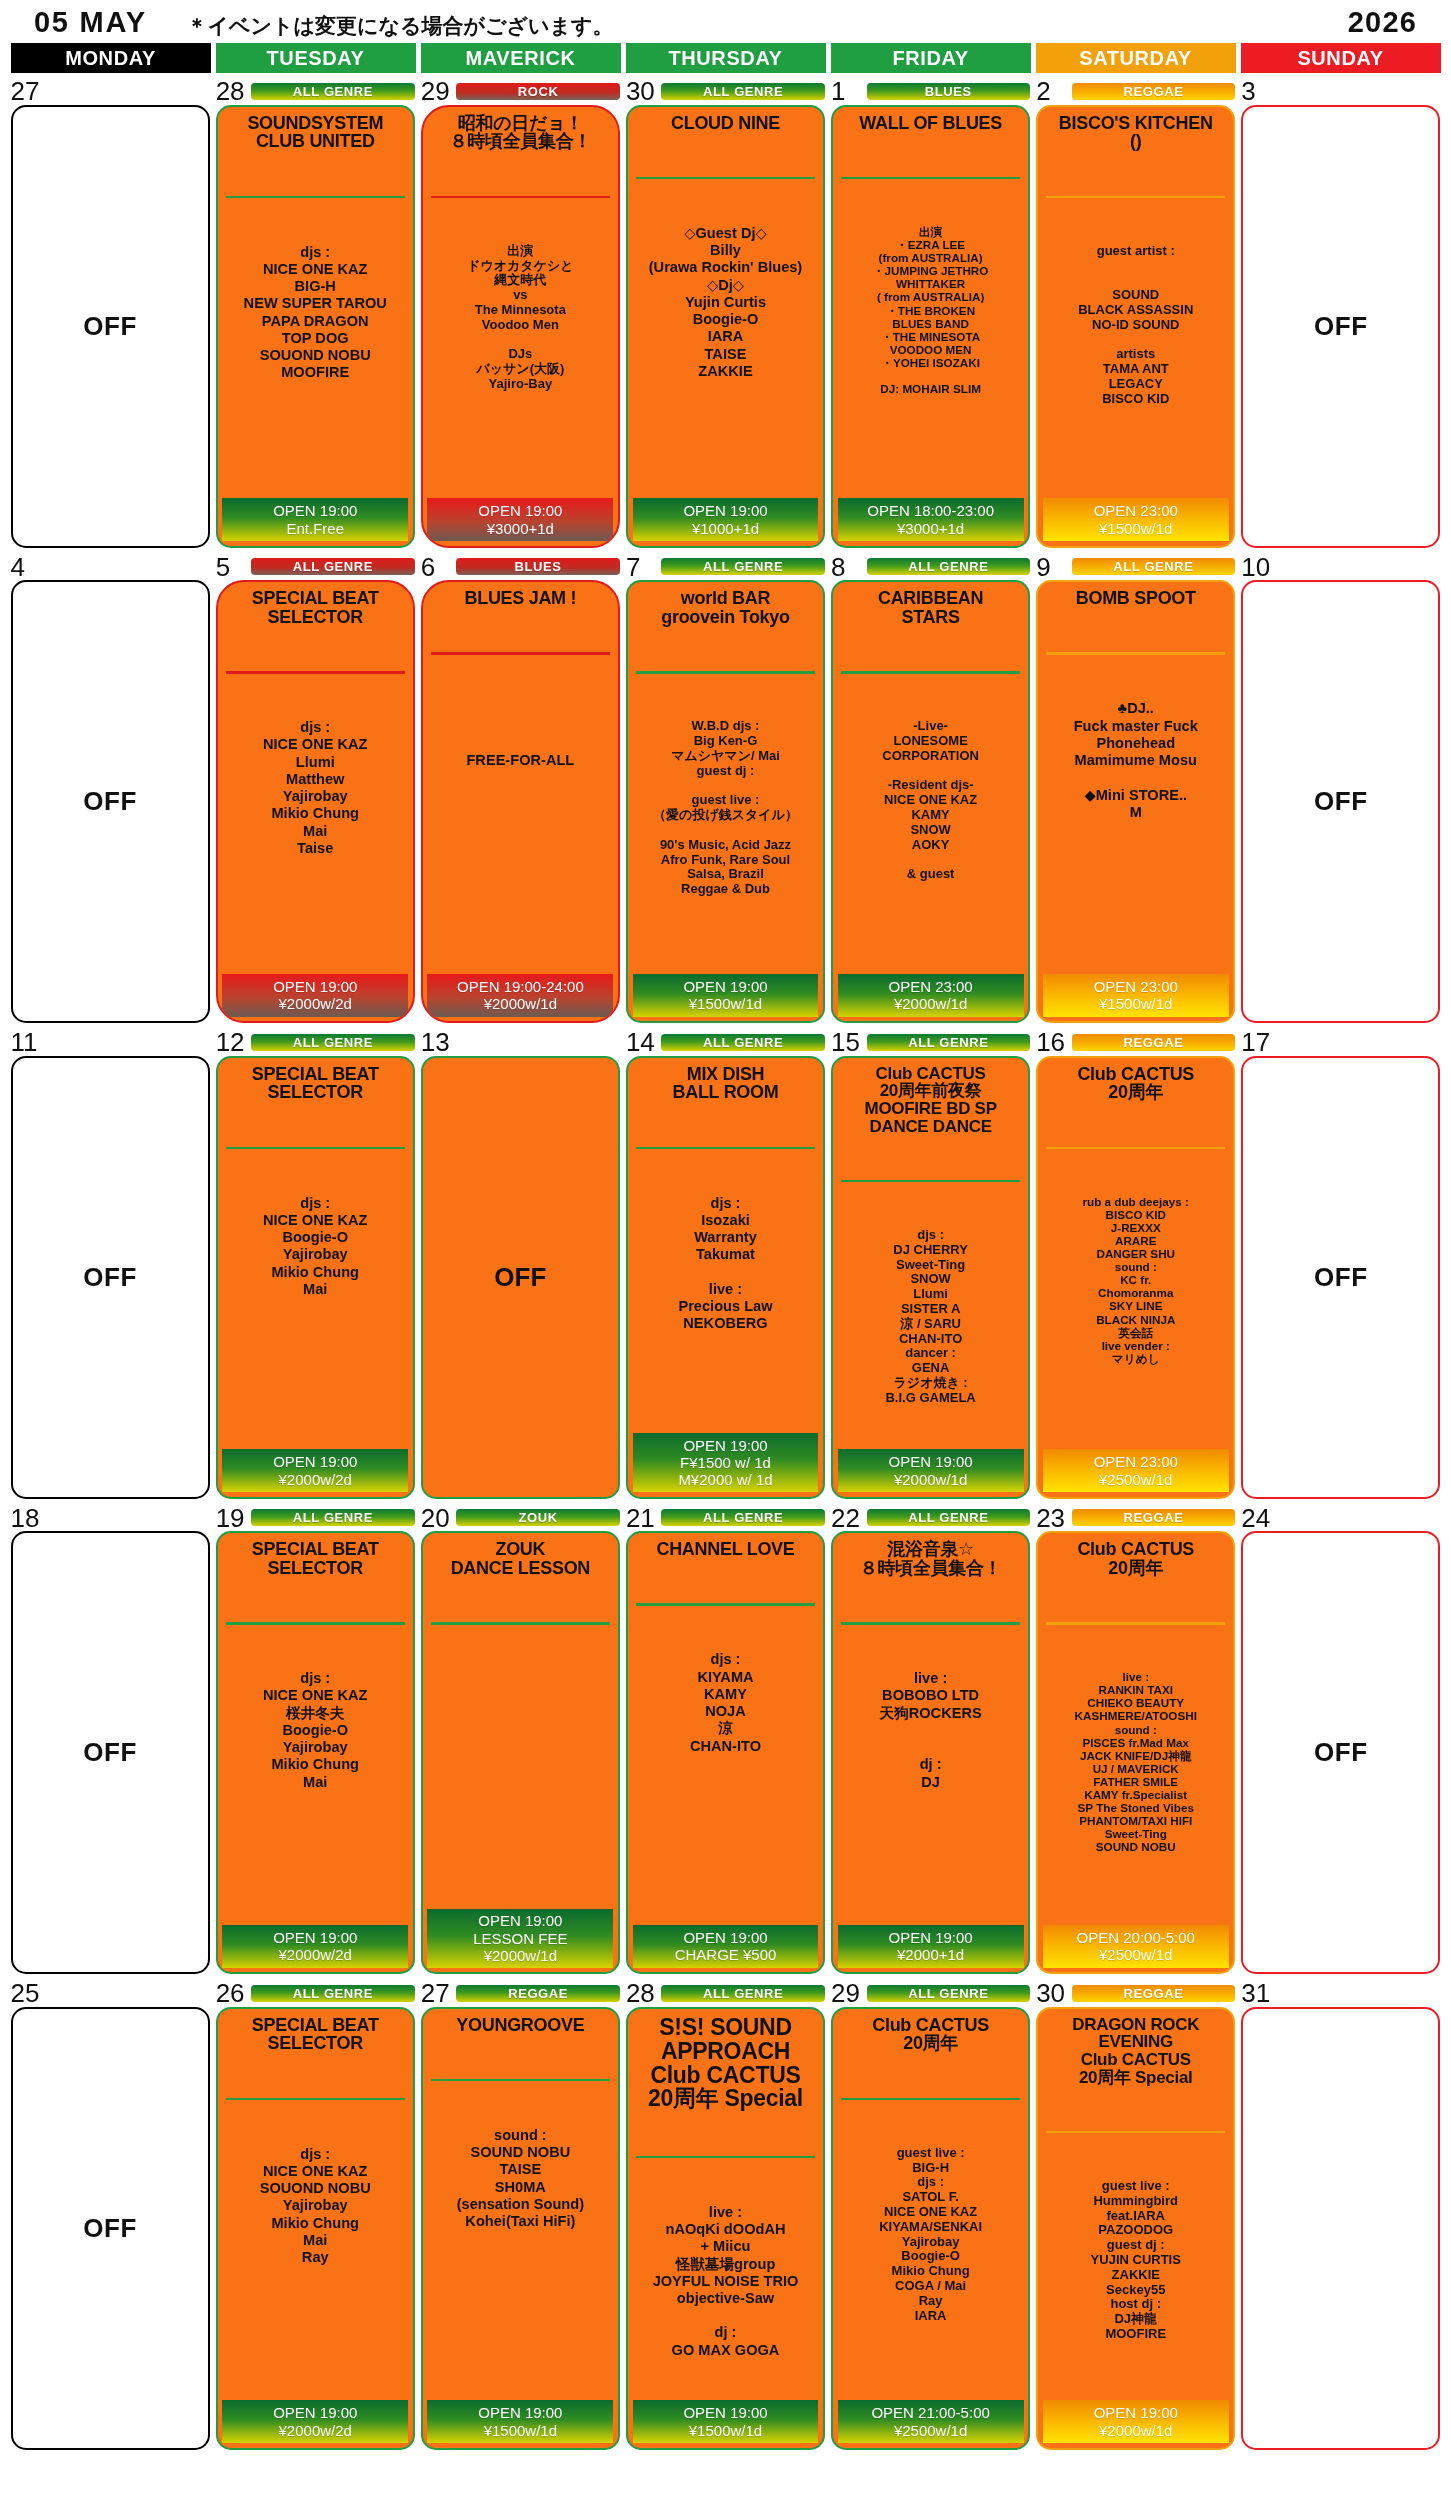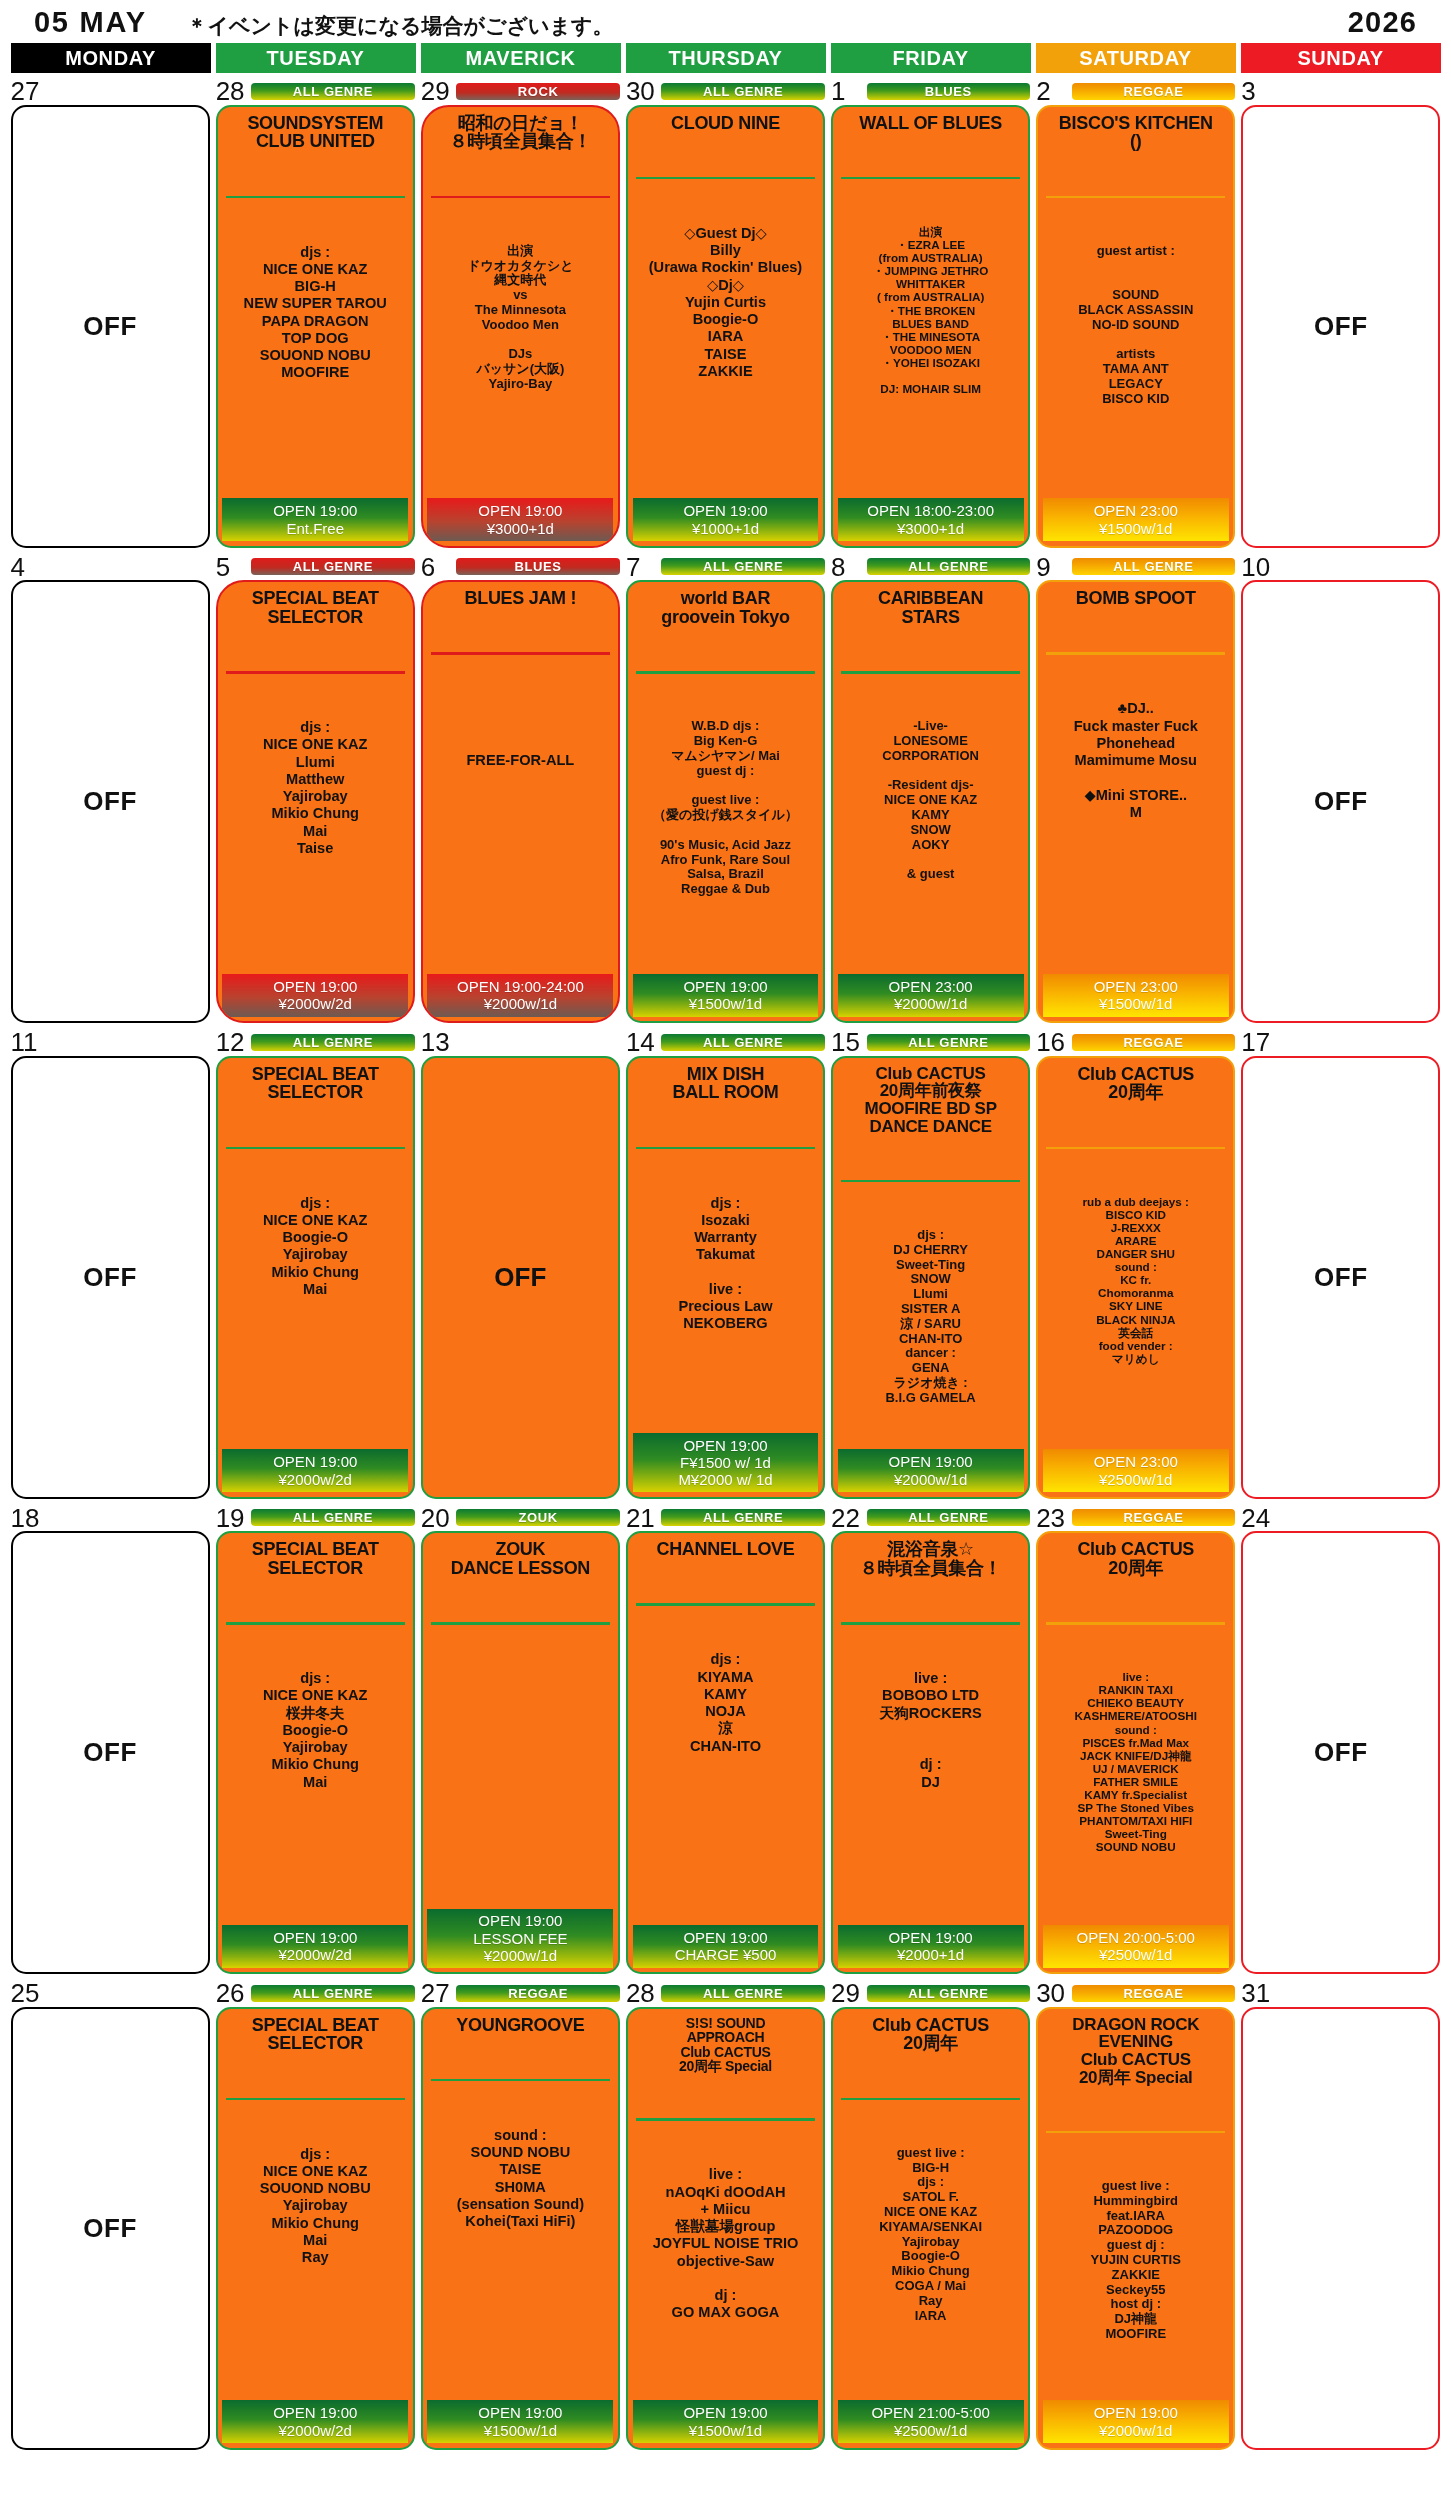--- a/index.html
+++ b/index.html
@@ -518,7 +518,7 @@
 SKY LINE
 BLACK NINJA
 英会話
-food vender :
+live vender :
 マリめし</div>
             <div class="openbar o-orange">OPEN 23:00
 ¥2500w/1d</div>

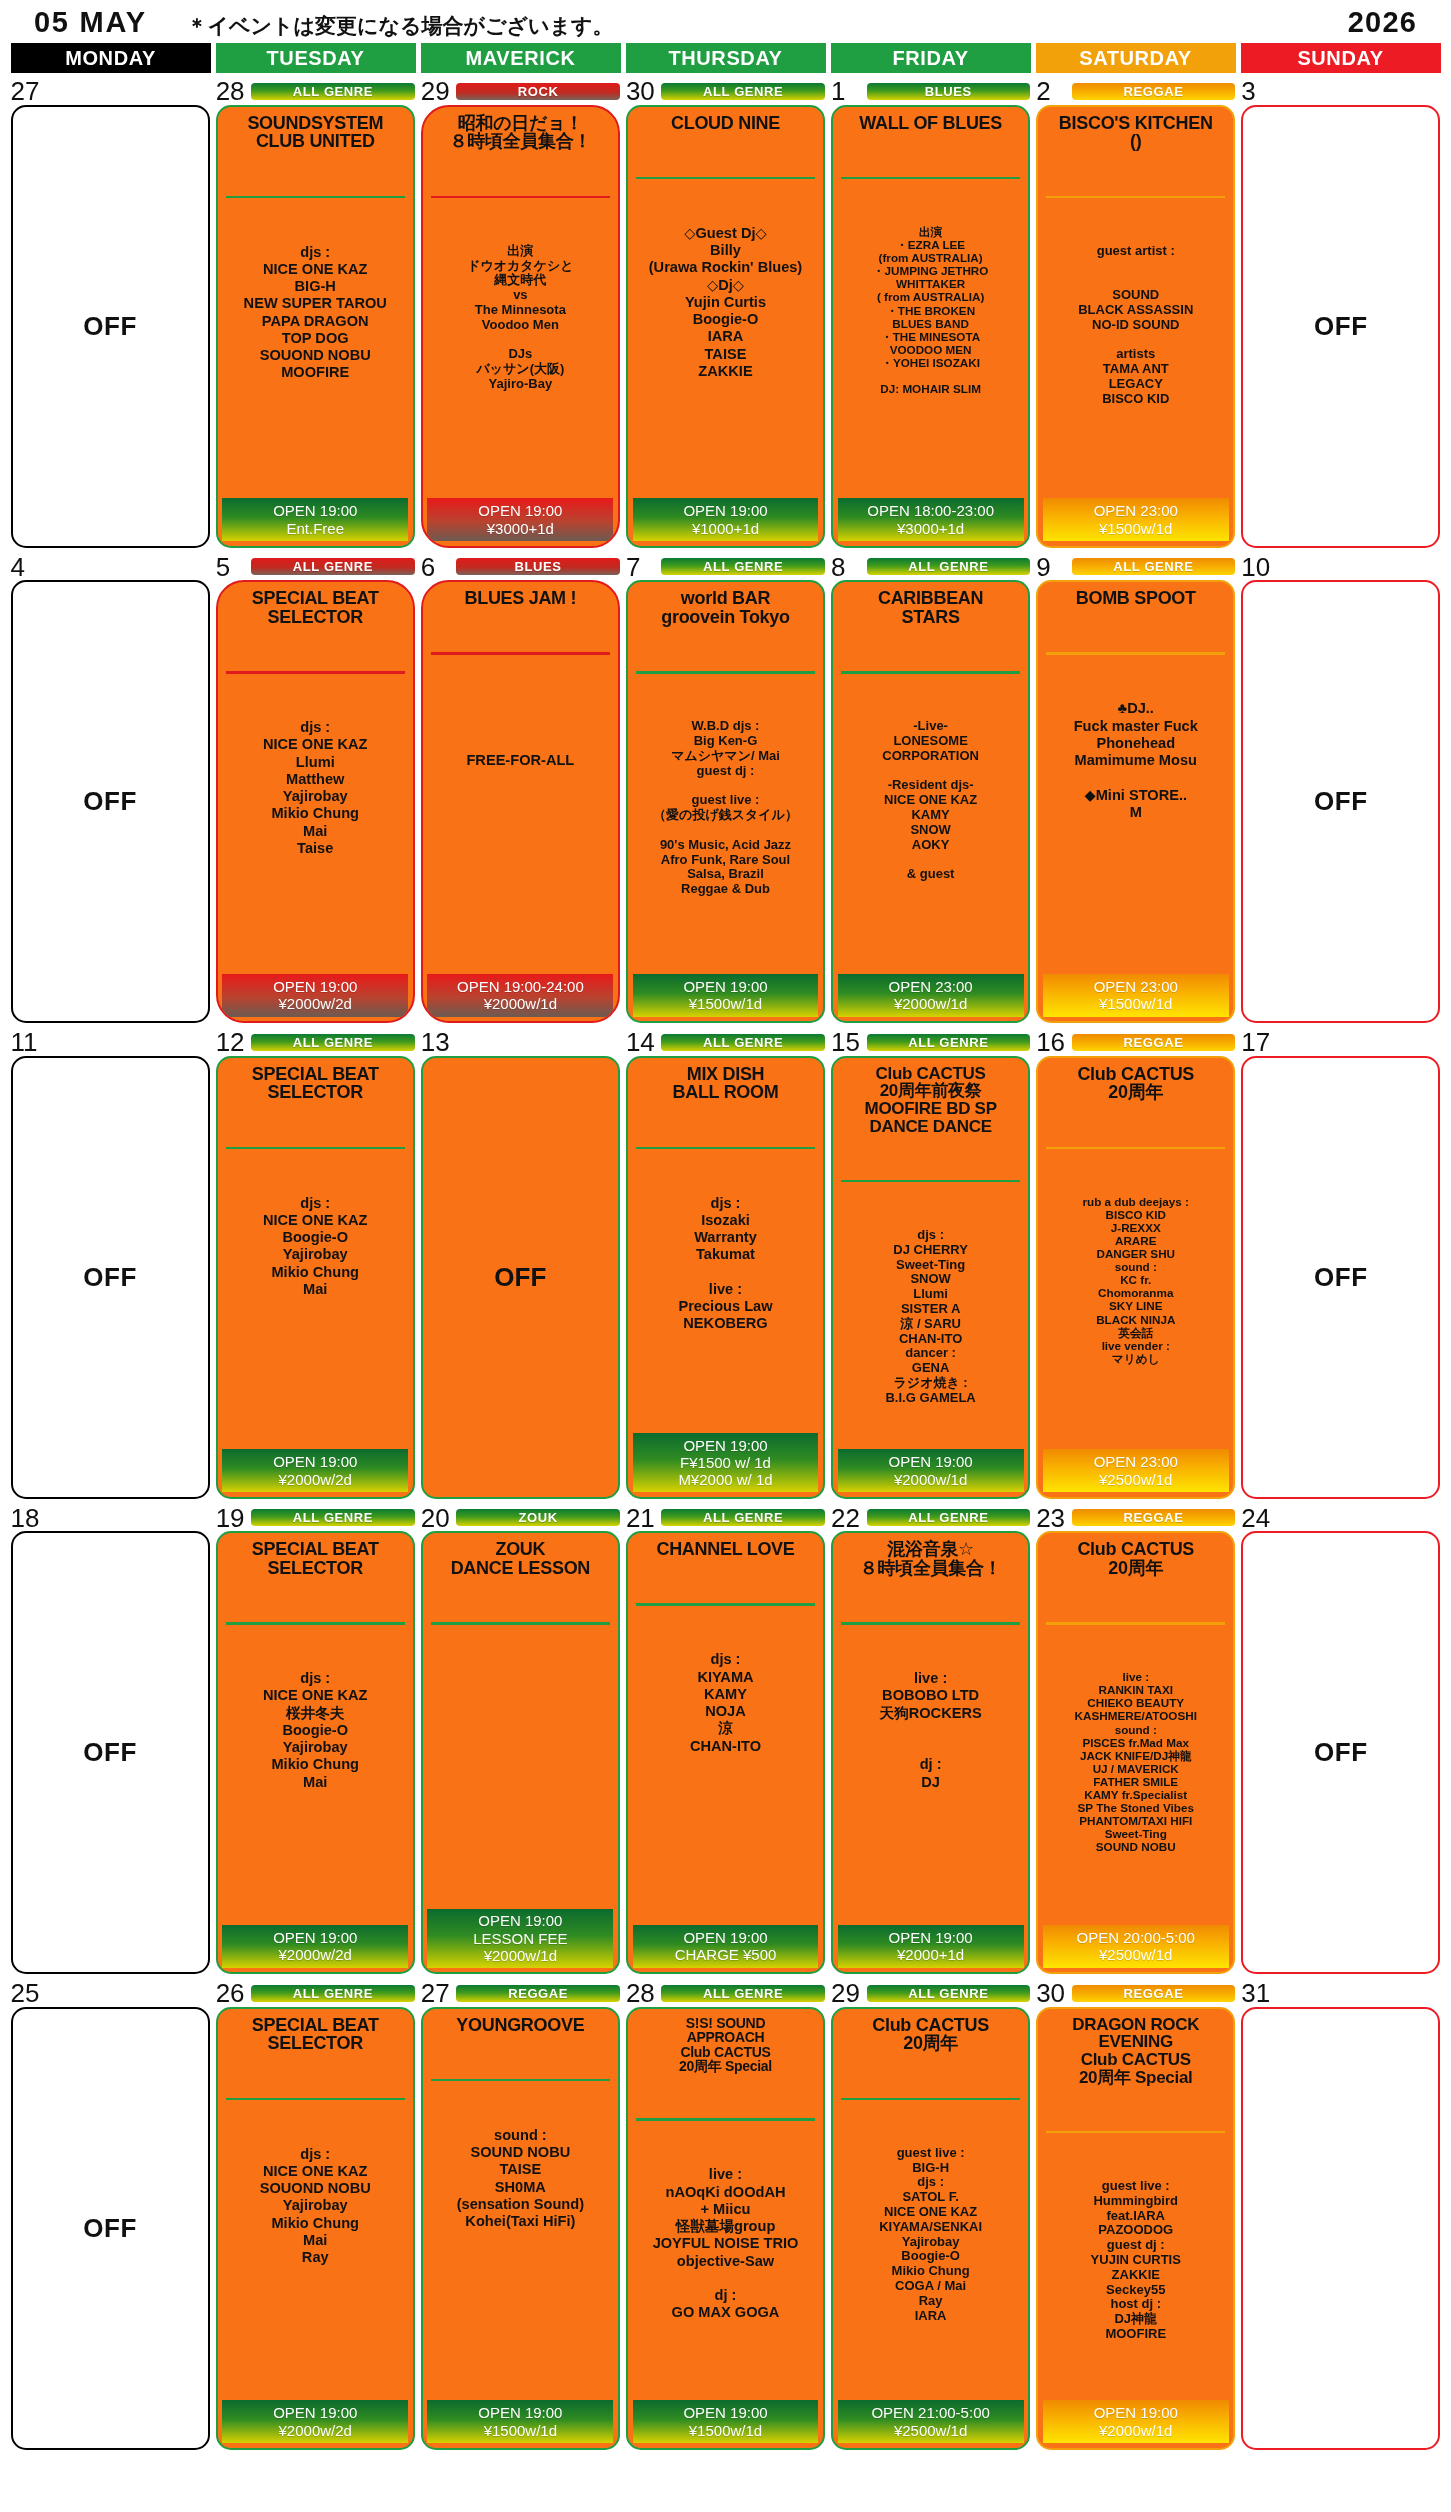--- a/index.html
+++ b/index.html
@@ -708,7 +708,7 @@
             <div class="badge g-green">ALL GENRE</div>
           </div>
           <div class="card b-green">
-            <div class="title" style="font-size: 14px; text-align: center;">S!S! SOUND
+            <div class="title" style="font-size: 23px; text-align: center;">S!S! SOUND
 APPROACH
 Club CACTUS
 20周年 Special</div>

